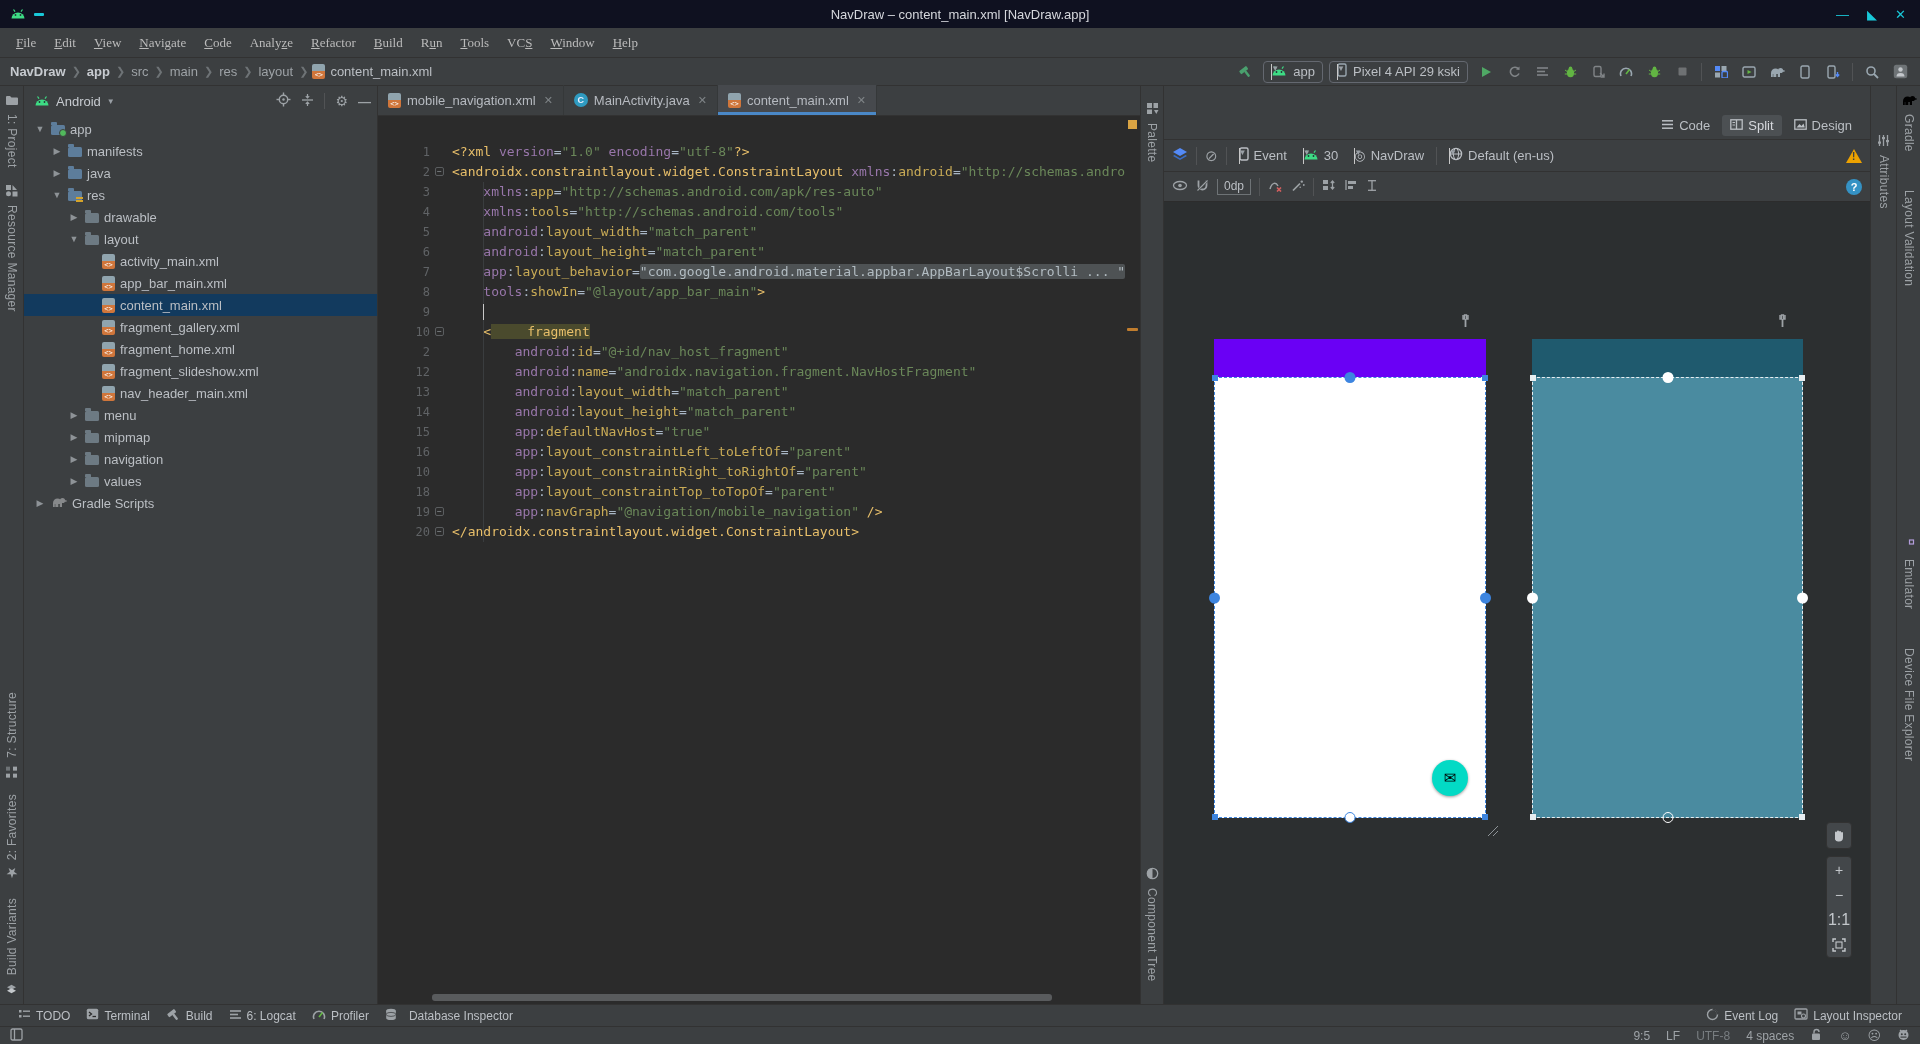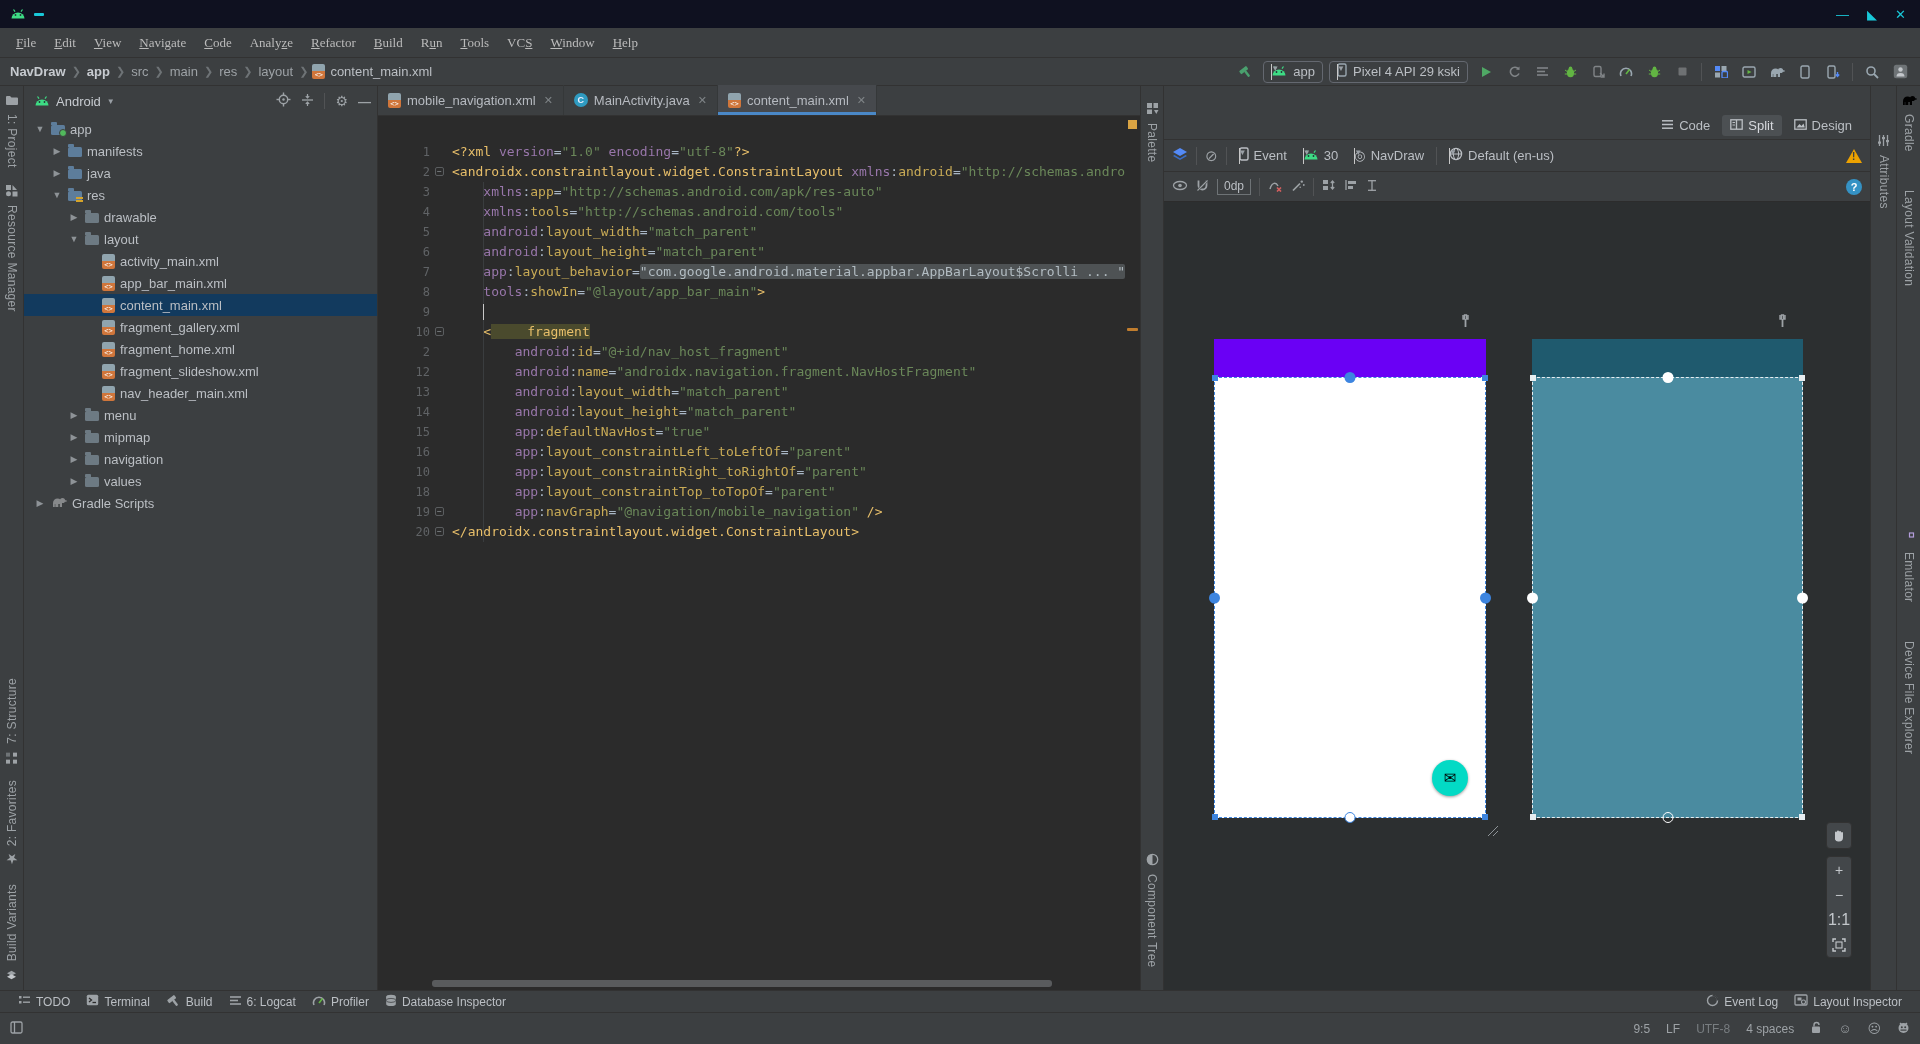--- a/index.html
+++ b/index.html
@@ -159,6 +159,7 @@
           </svg></span>
       <span class="tb-accent"></span>
     </div>
+    <div class="ttitle">NavDraw – content_main.xml [NavDraw.app]</div>
     <div class="tctrl">
       <span>—</span>
       <span>◣</span>

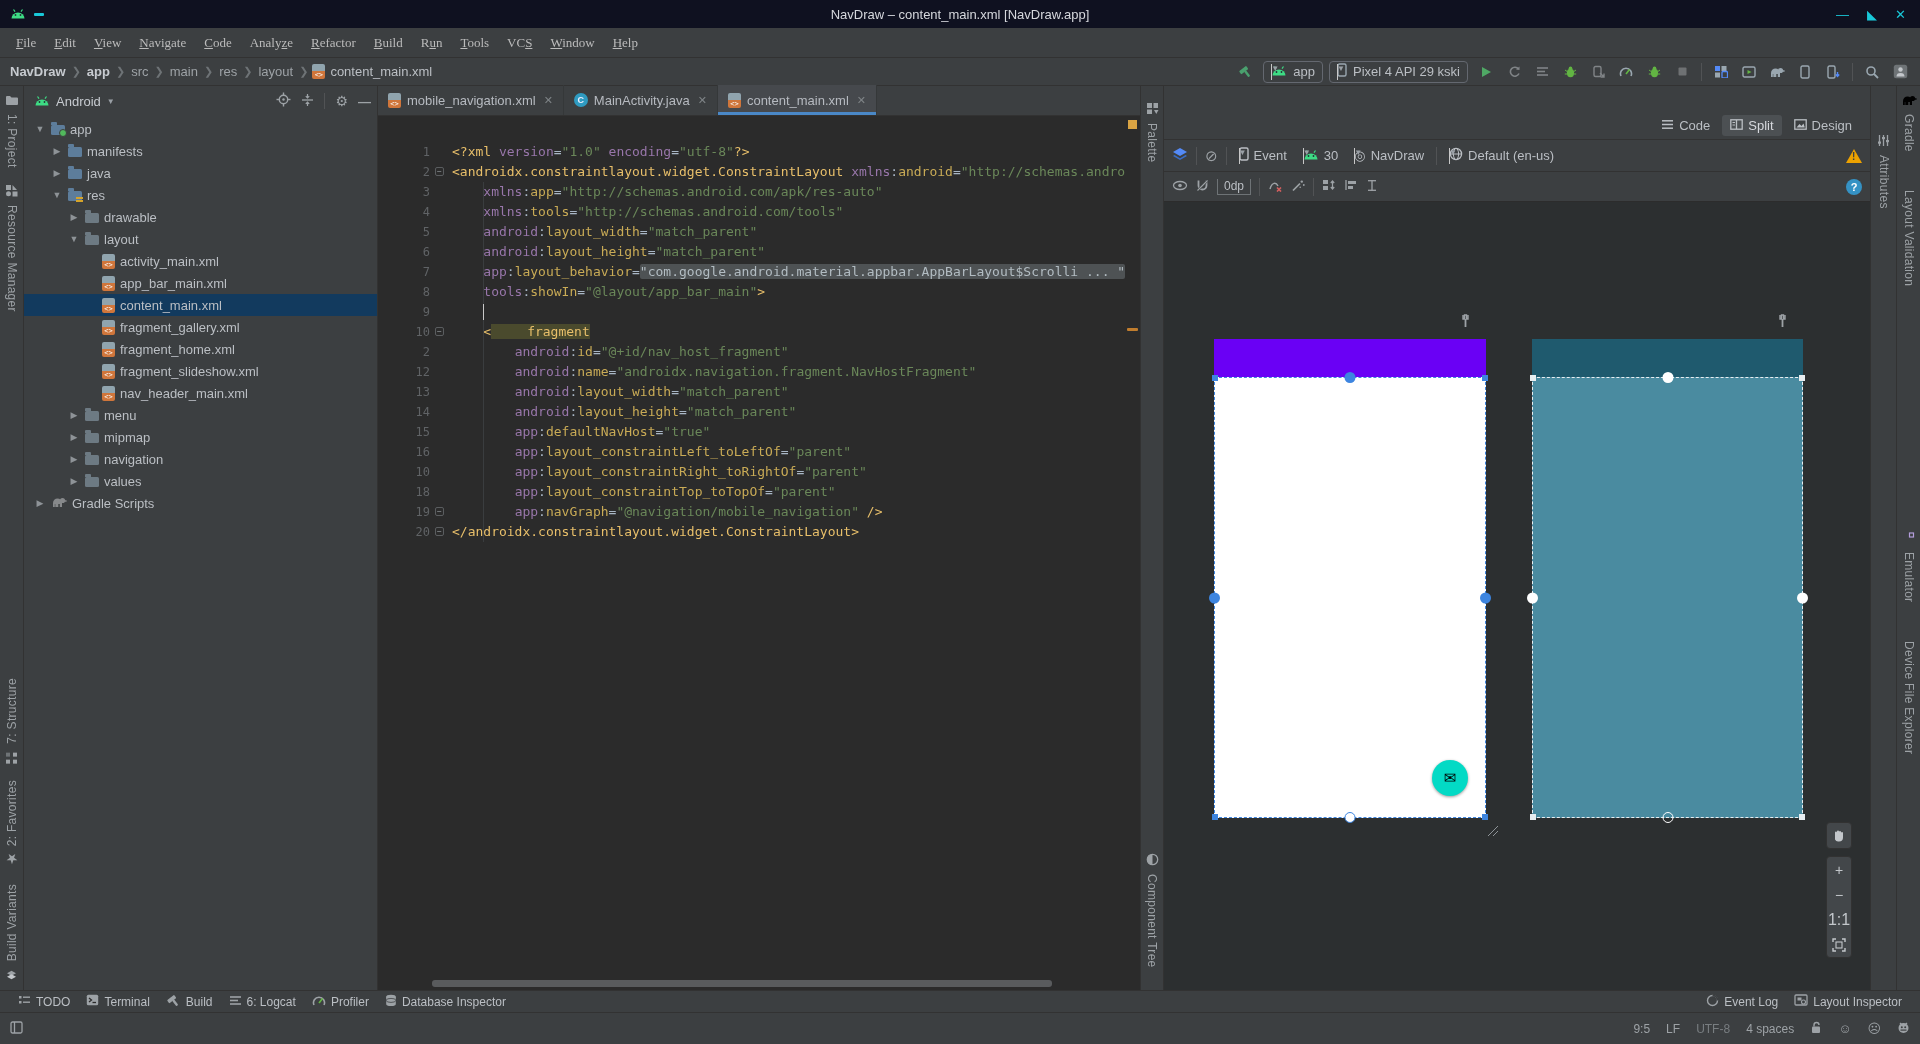--- a/index.html
+++ b/index.html
@@ -886,7 +886,7 @@
           </svg></span>
         <span>Profiler</span>
       </span>
-      <span style="display: flex; align-items: center; gap: 5px; padding: 0px 8px; color: rgb(187, 191, 196); font-size: 12px;">
+      <span style="display: flex; align-items: center; gap: 12px; padding: 0px 8px; color: rgb(187, 191, 196); font-size: 12px;">
         <span><svg width="12" height="13" viewBox="0 0 12 13">
             <ellipse cx="6" cy="2.8" rx="4.8" ry="2" fill="#9da2a6"></ellipse>
             <path d="M1.2 2.8 V10 a4.8 2 0 0 0 9.6 0 V2.8" fill="#9da2a6"></path>

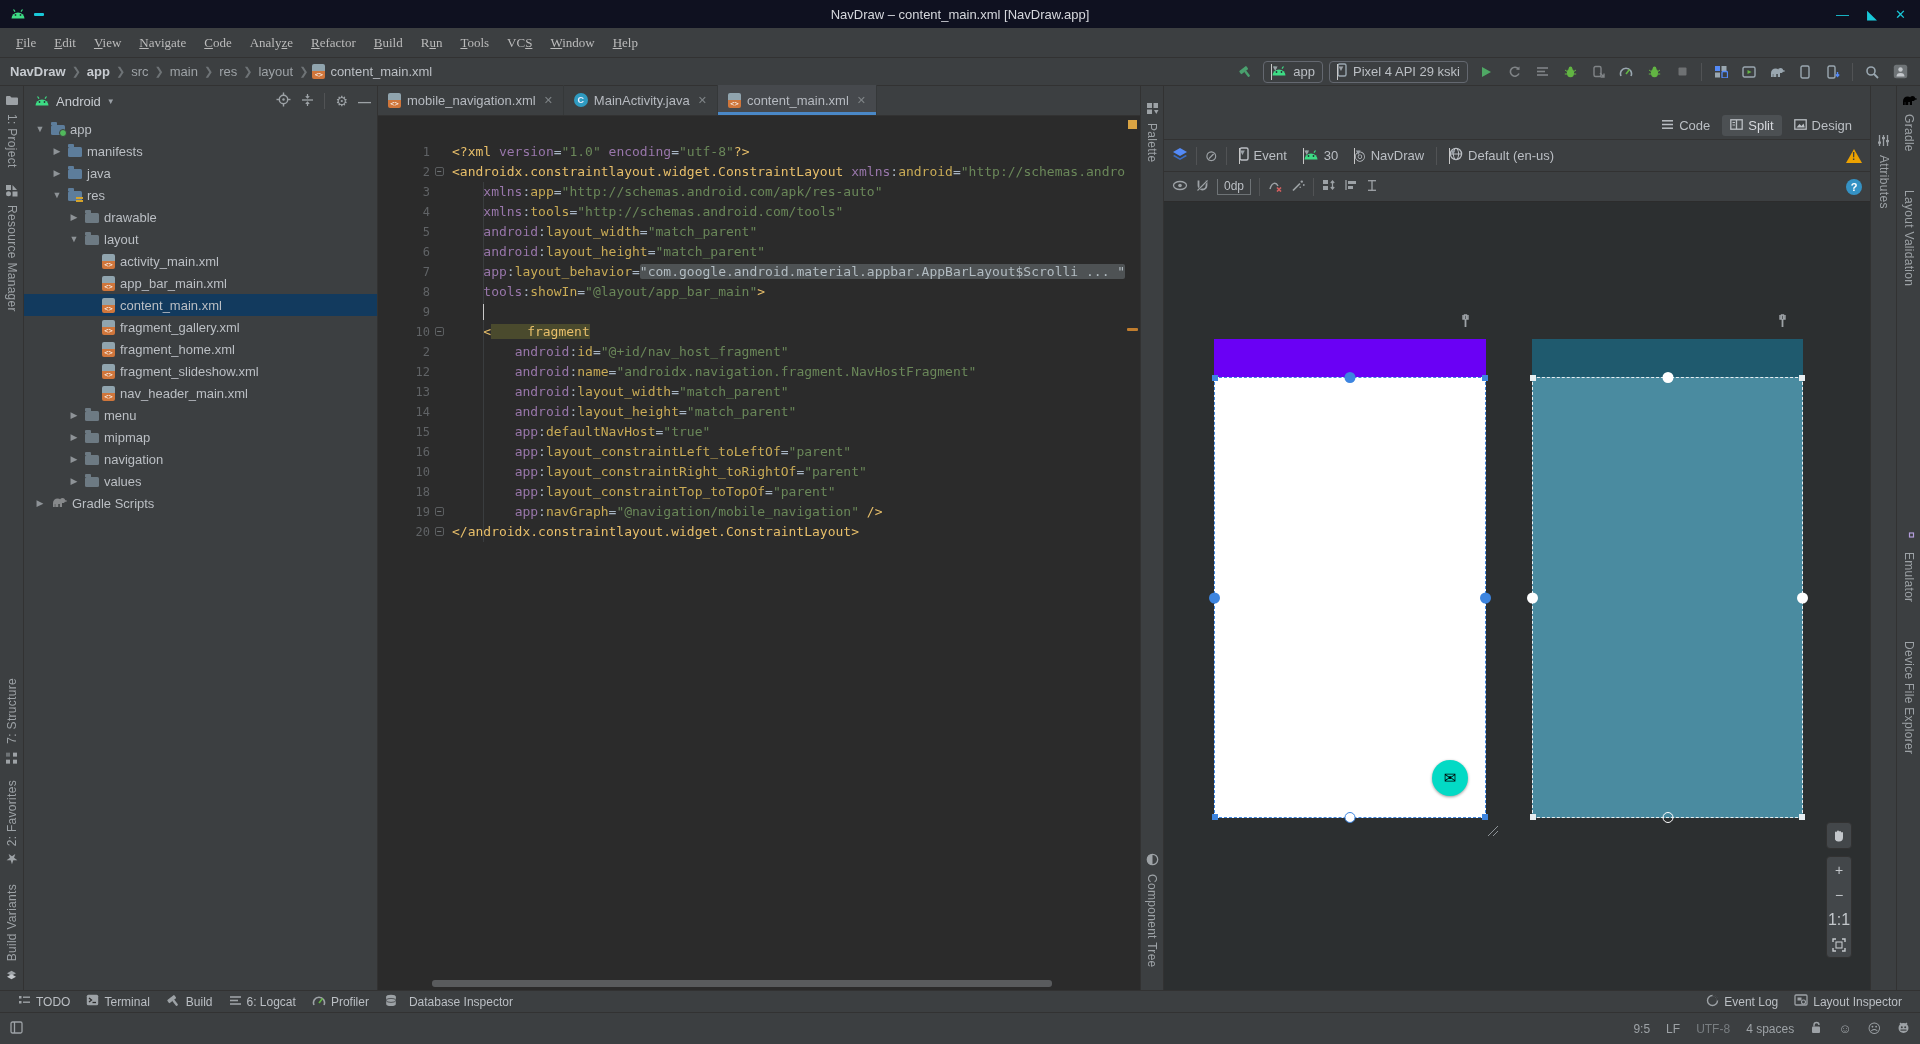--- a/index.html
+++ b/index.html
@@ -912,7 +912,7 @@
       </span>
     </div>
 
-  <div style="height:32px;background:#3c3f41;border-top:1px solid #323232;display:flex;align-items:center;padding:0 10px;flex:none;font-size:12px;color:#9da2a6;">
+  <div style="height:18px;background:#3c3f41;border-top:1px solid #323232;display:flex;align-items:center;padding:0 10px;flex:none;font-size:12px;color:#9da2a6;">
     <span id="status-left-icon"><svg width="13" height="13" viewBox="0 0 13 13">
           <rect x="1" y="1" width="11" height="11" rx="1.5" fill="none" stroke="#9da2a6" stroke-width="1.3"></rect>
           <line x1="4.5" y1="1" x2="4.5" y2="12" stroke="#9da2a6" stroke-width="1.3"></line>

